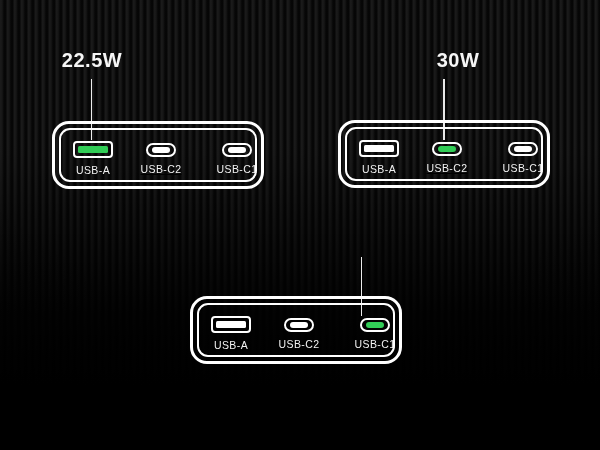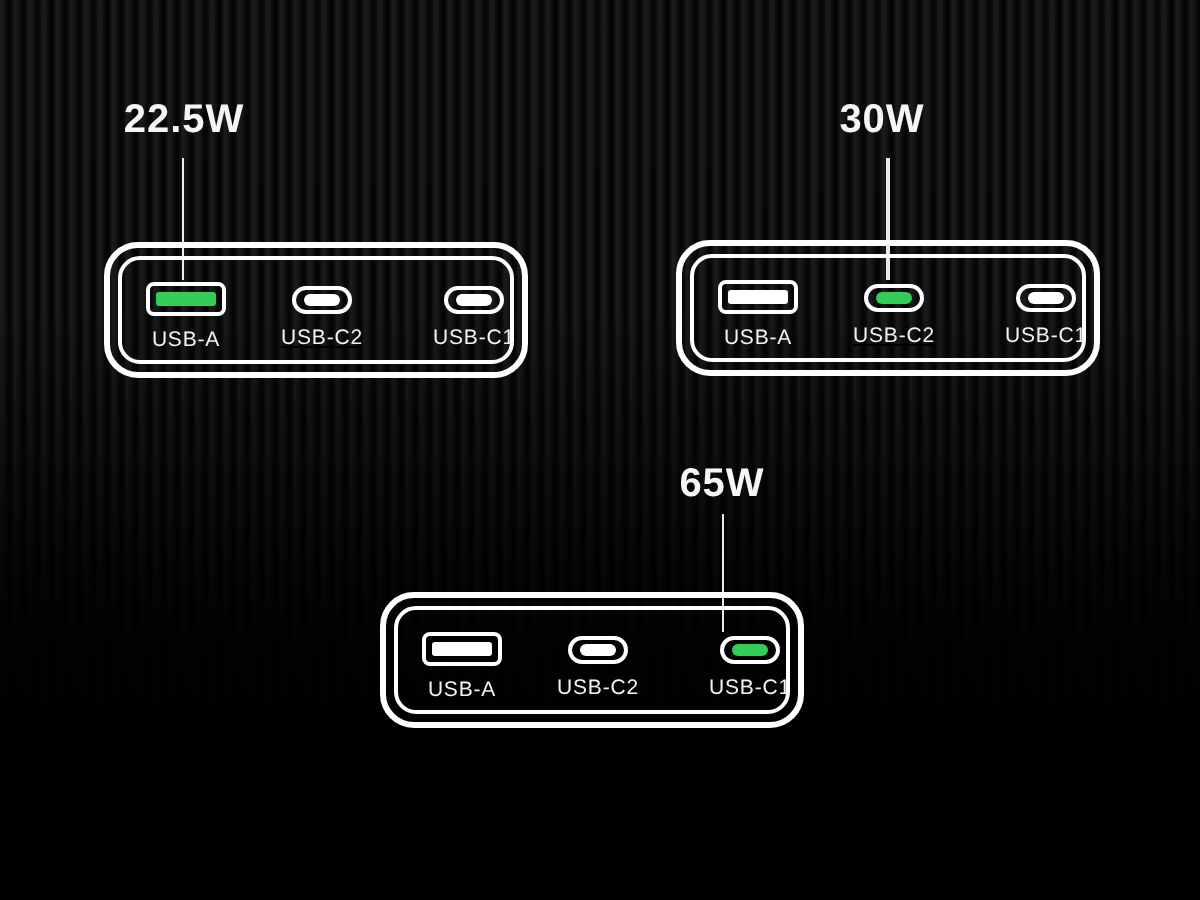--- a/index.html
+++ b/index.html
@@ -64,7 +64,7 @@
   .g1 .callout-line { left:90.5px; top:79px; height:61px; }
   .g1 .panel { left:52px; top:121px; }
   
-  .g2 .wattage { left:391px; top:49px; }
+  .g2 .wattage { left:408px; top:49px; }
   .g2 .callout-line { left:443px; top:79px; height:61px; }
   .g2 .panel { left:338px; top:120px; }
   

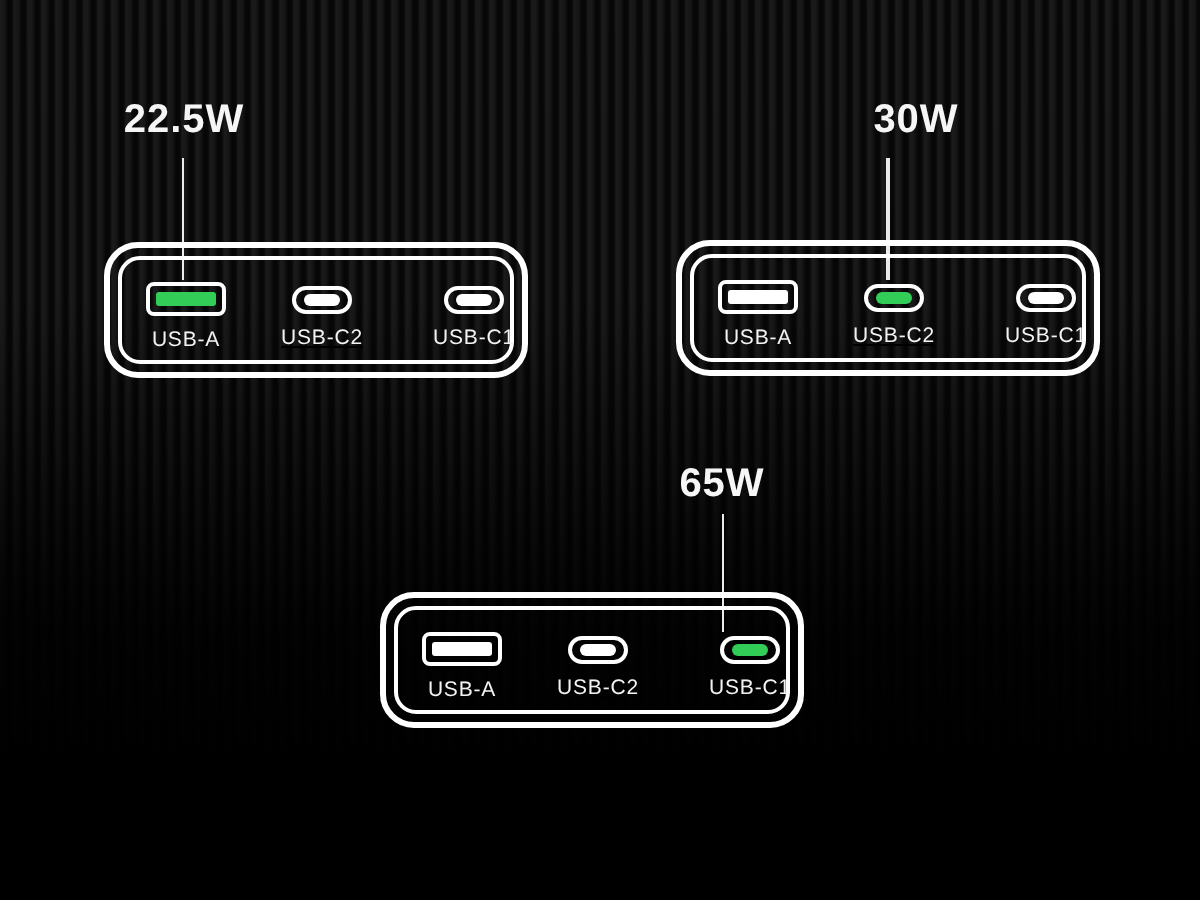--- a/index.html
+++ b/index.html
@@ -132,7 +132,6 @@
   </div>
 
   <div class="group g3">
-    <div class="wattage">65W</div>
     <div class="callout-line"></div>
     <div class="panel">
       <div class="panel-inner"></div>

